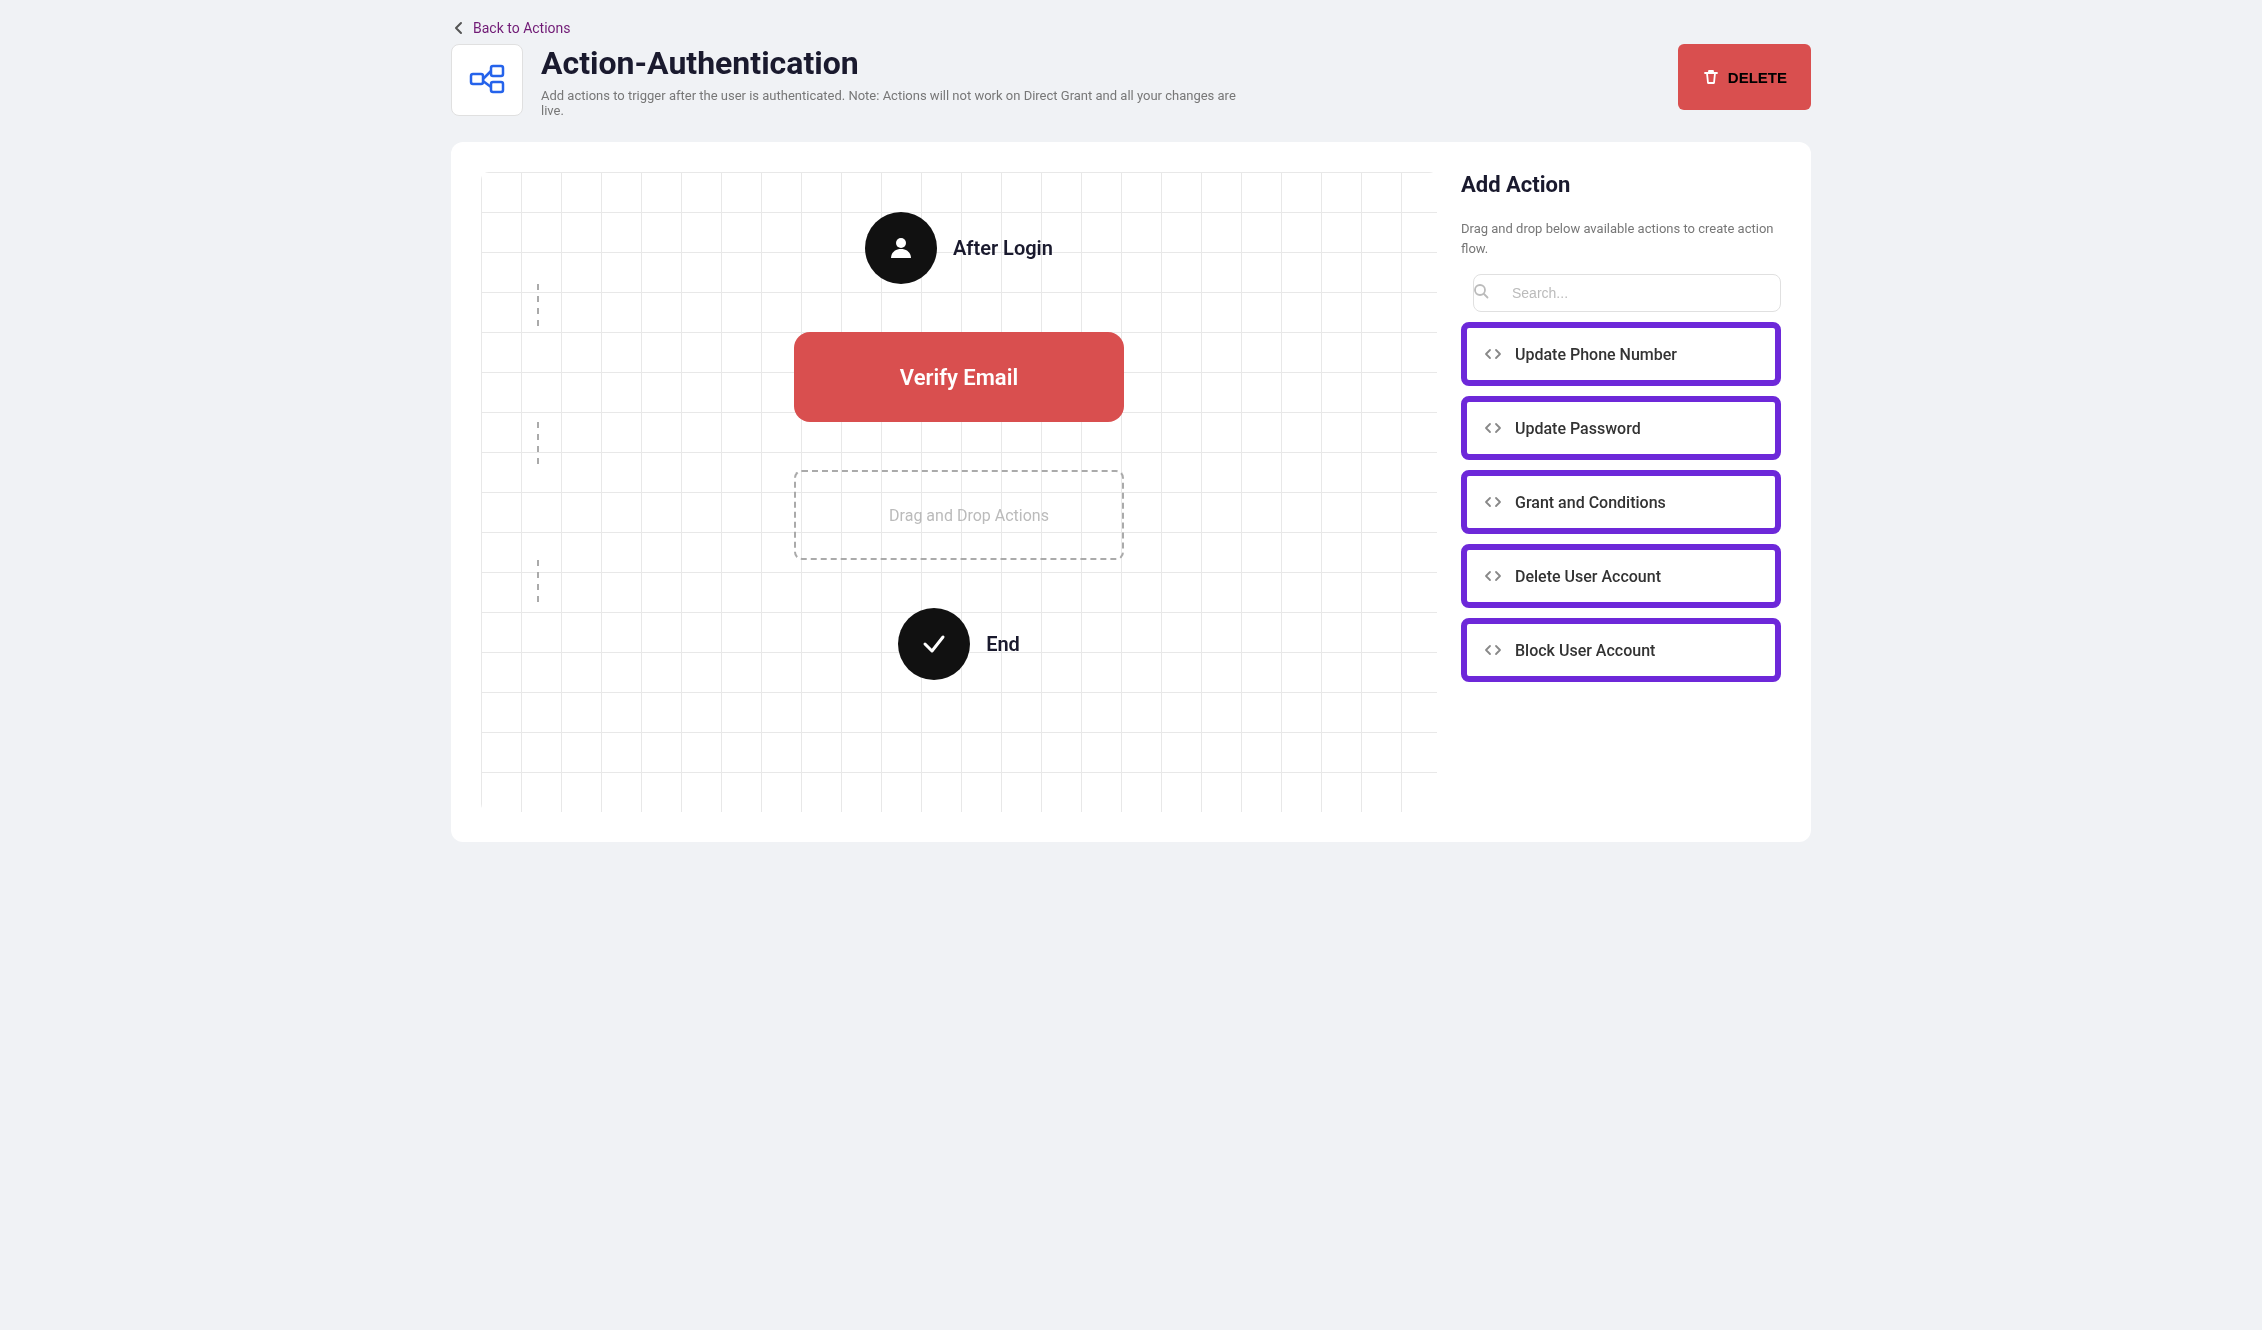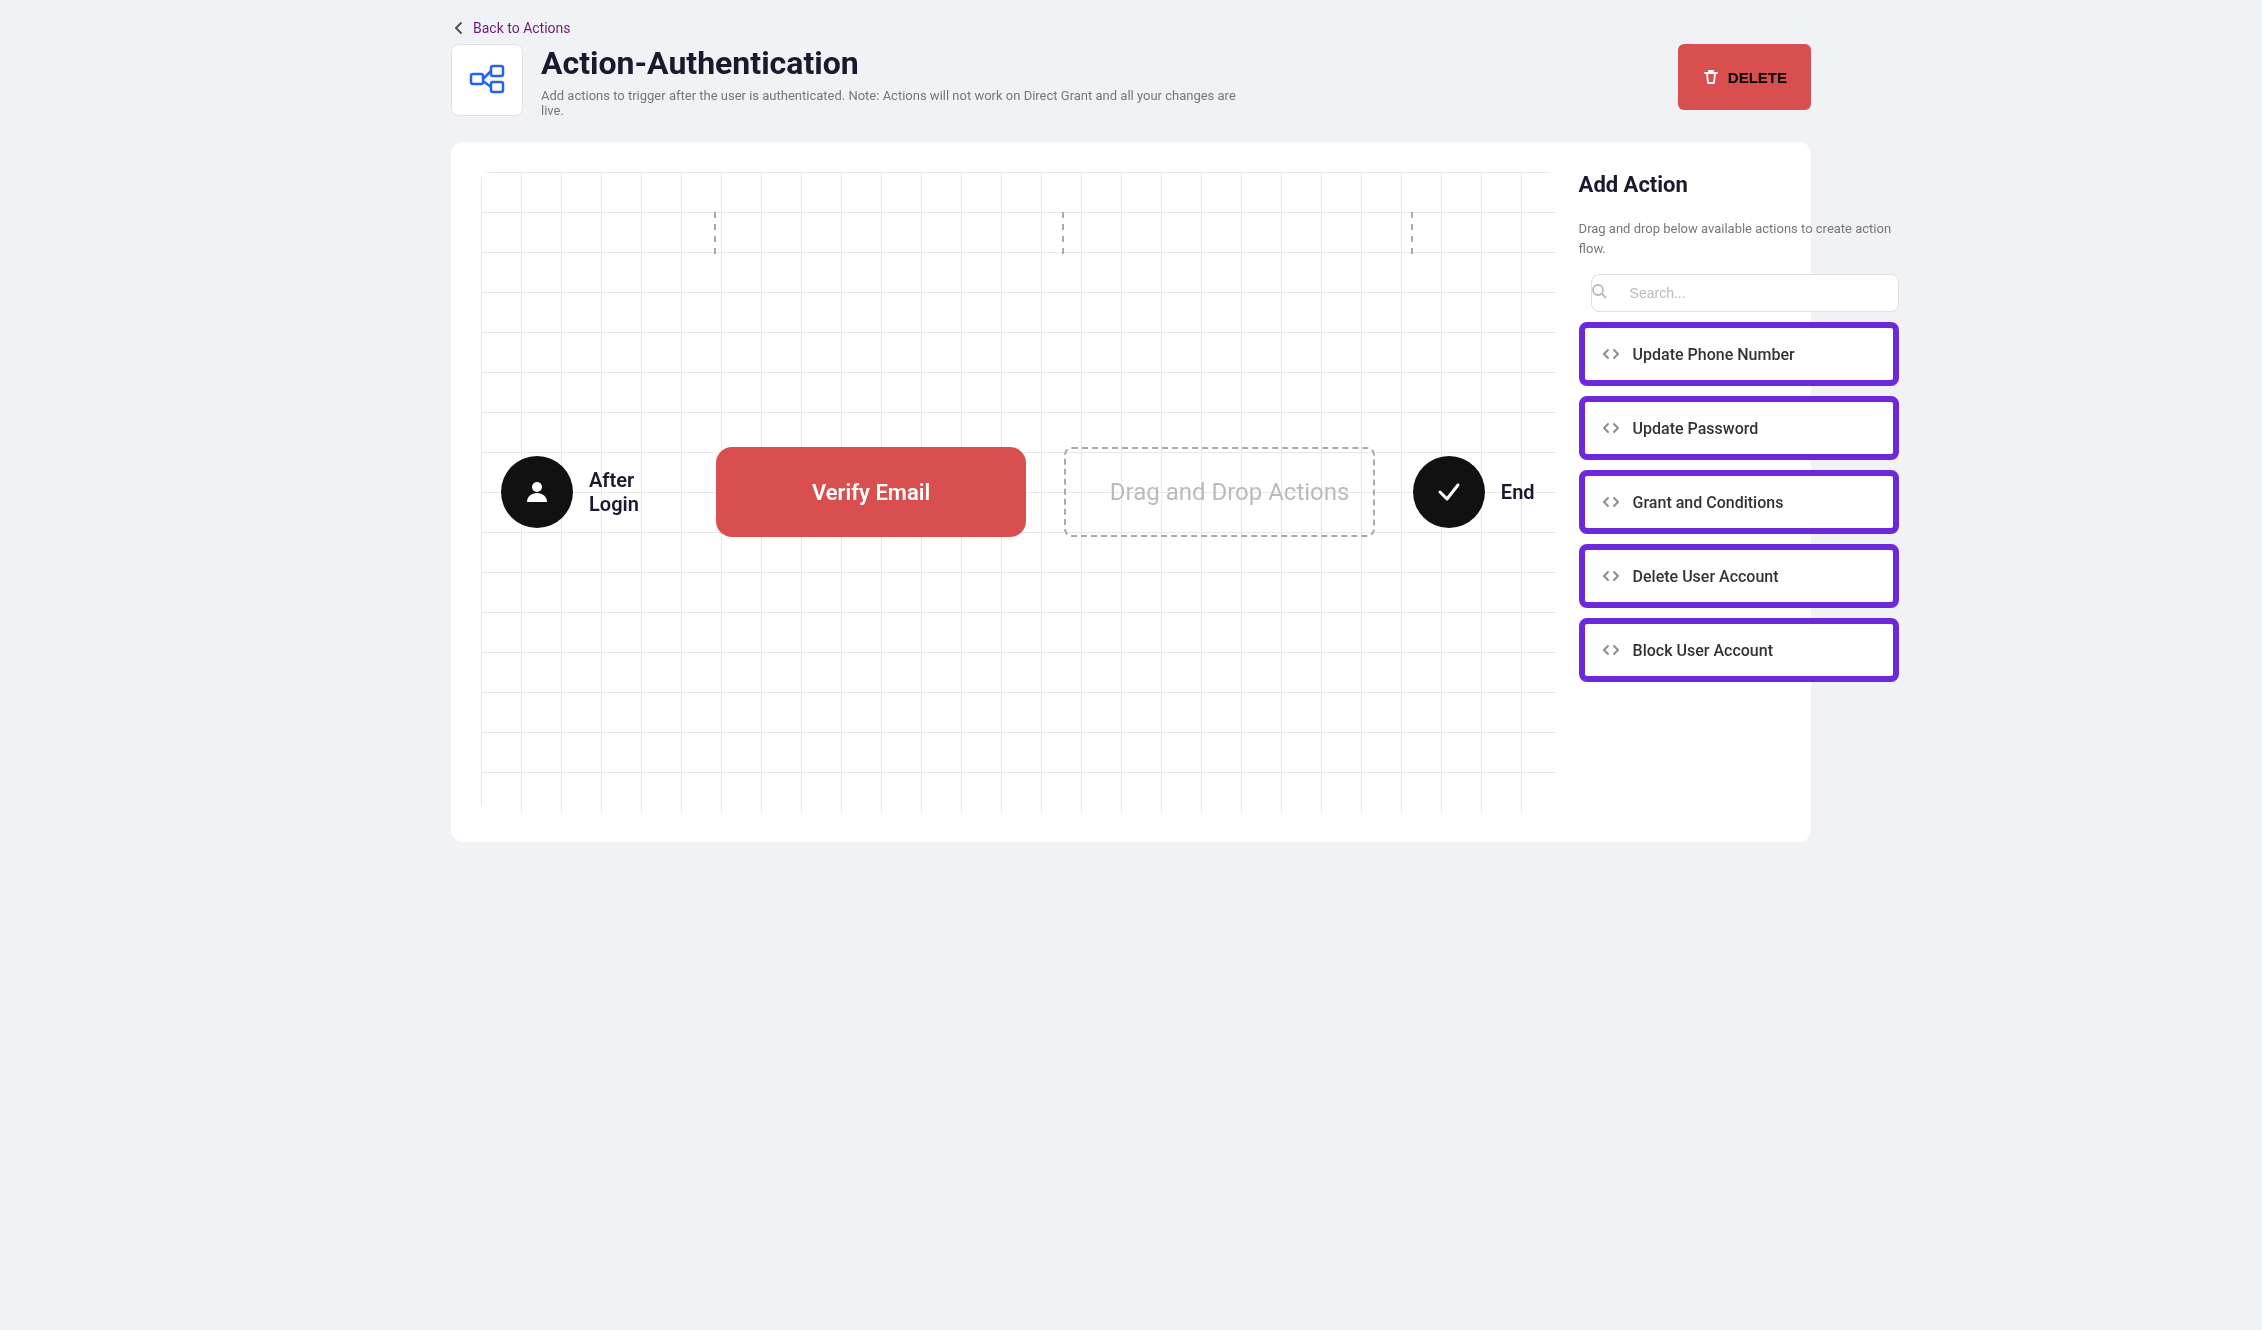--- a/index.html
+++ b/index.html
@@ -105,7 +105,7 @@
       border-radius: 8px;
       min-height: 640px;
       display: flex;
-      flex-direction: row;
+      flex-direction: column;
       align-items: center;
       padding: 40px 20px;
       gap: 0;

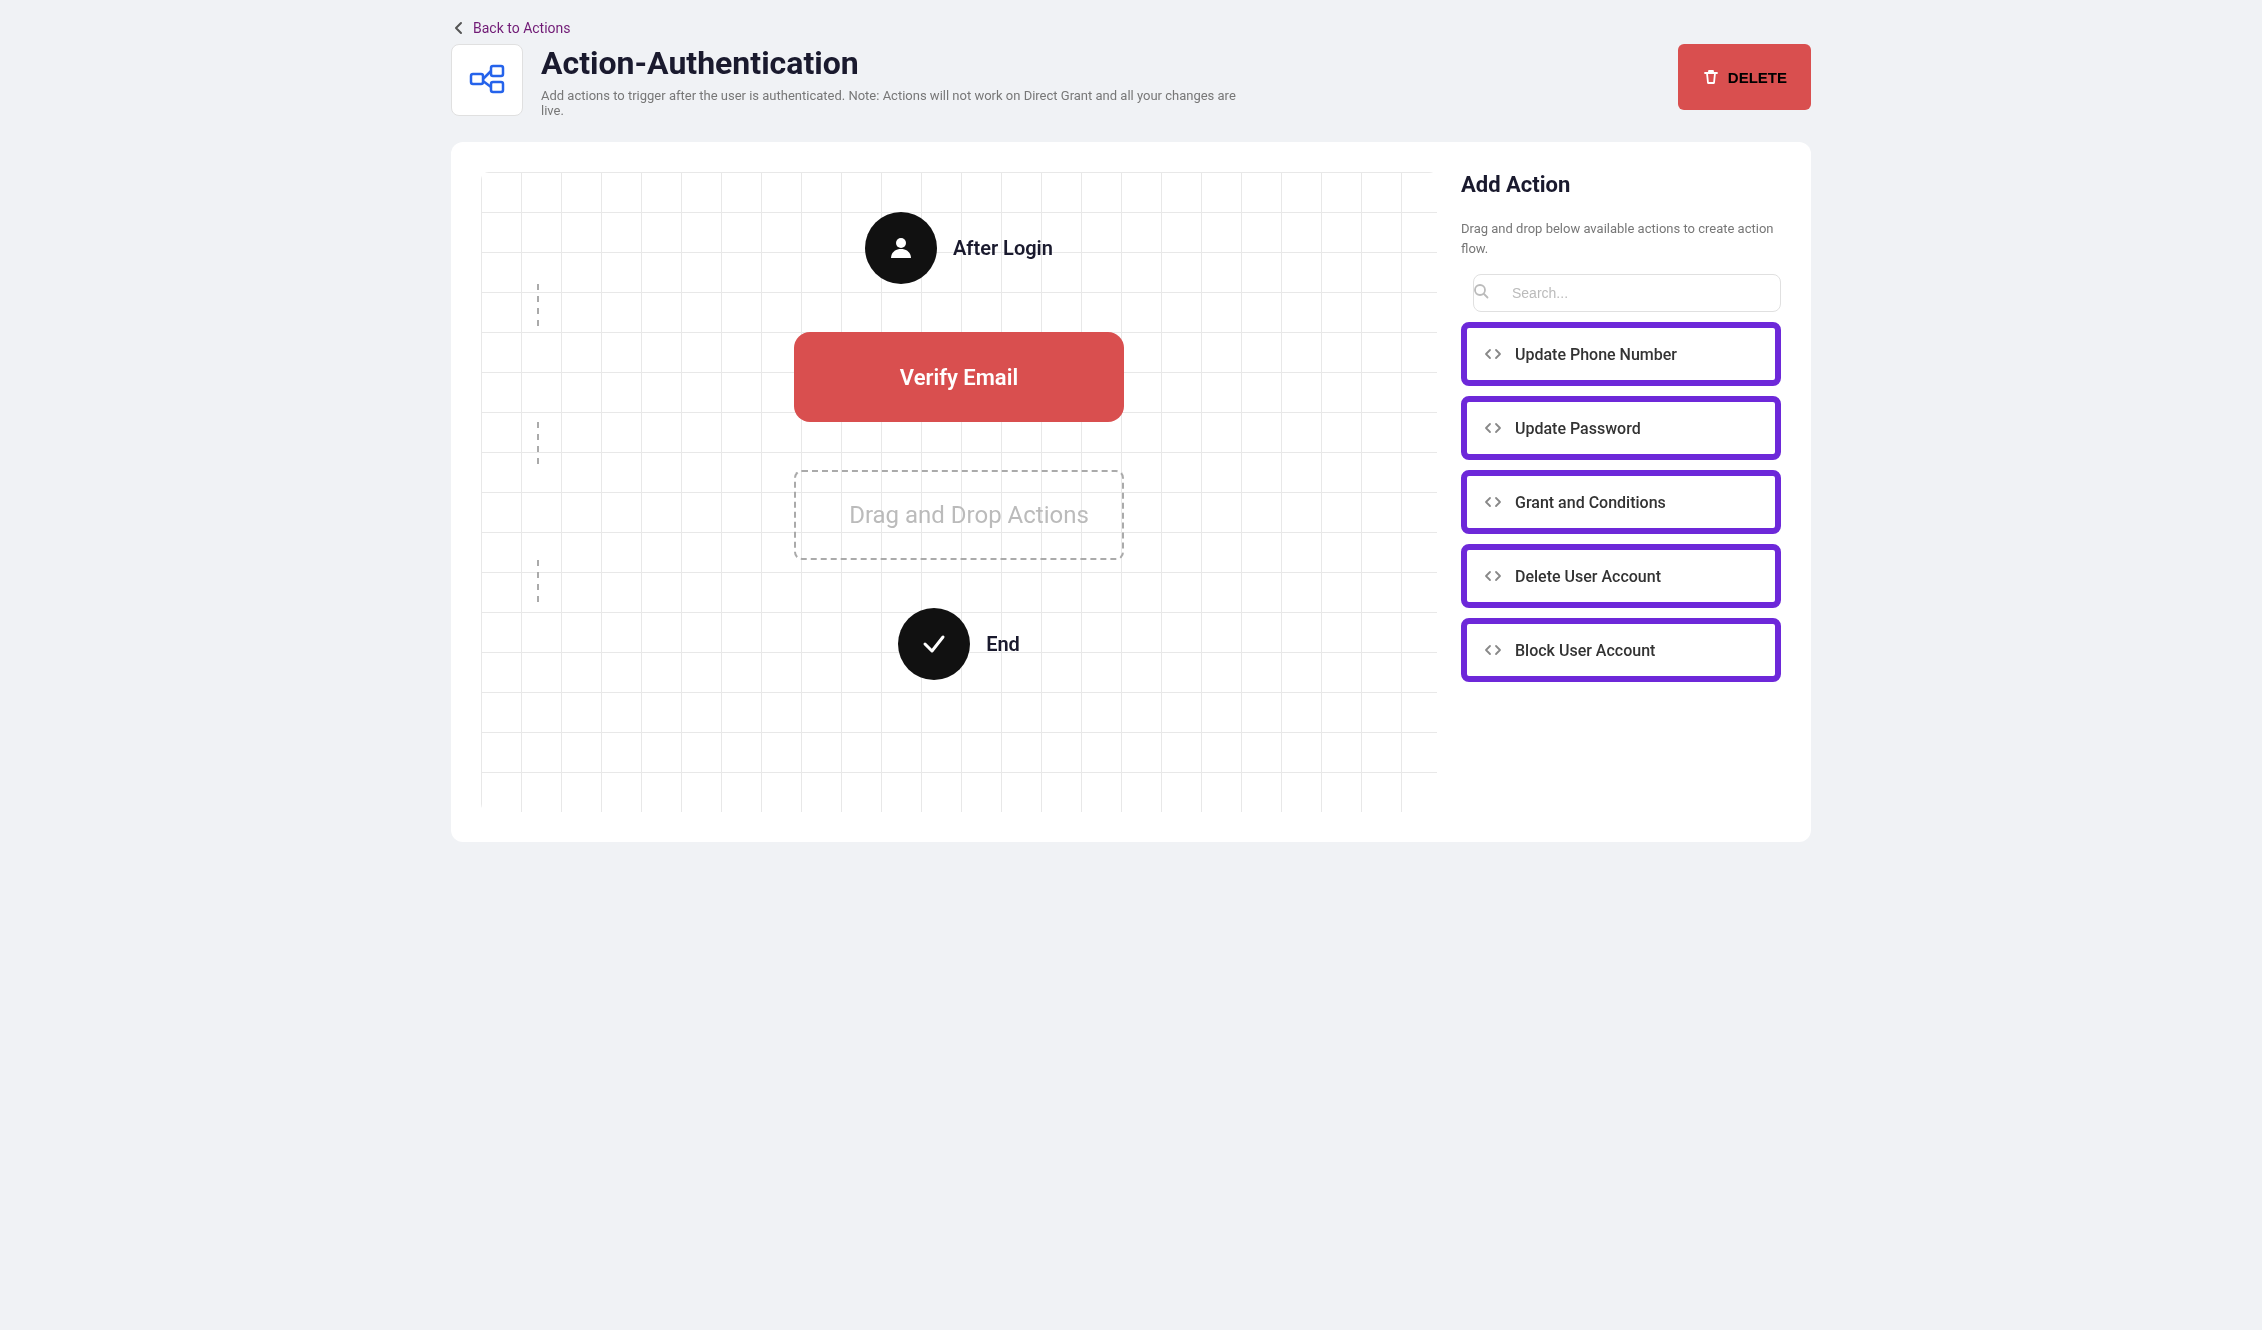--- a/index.html
+++ b/index.html
@@ -199,7 +199,7 @@
     }
 
     .drop-zone-label {
-      font-size: 24px;
+      font-size: 16px;
       color: #bbb;
       margin-left: 20px;
     }

